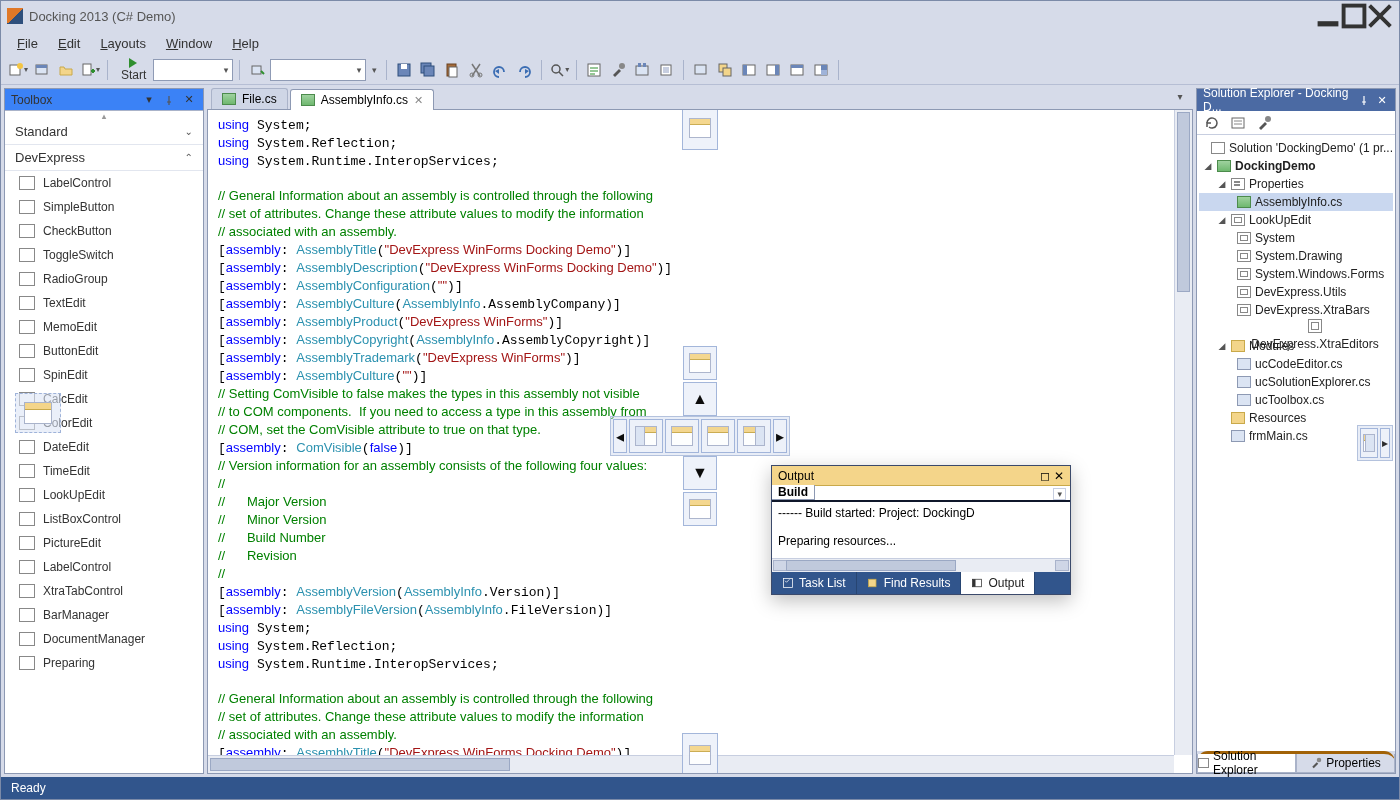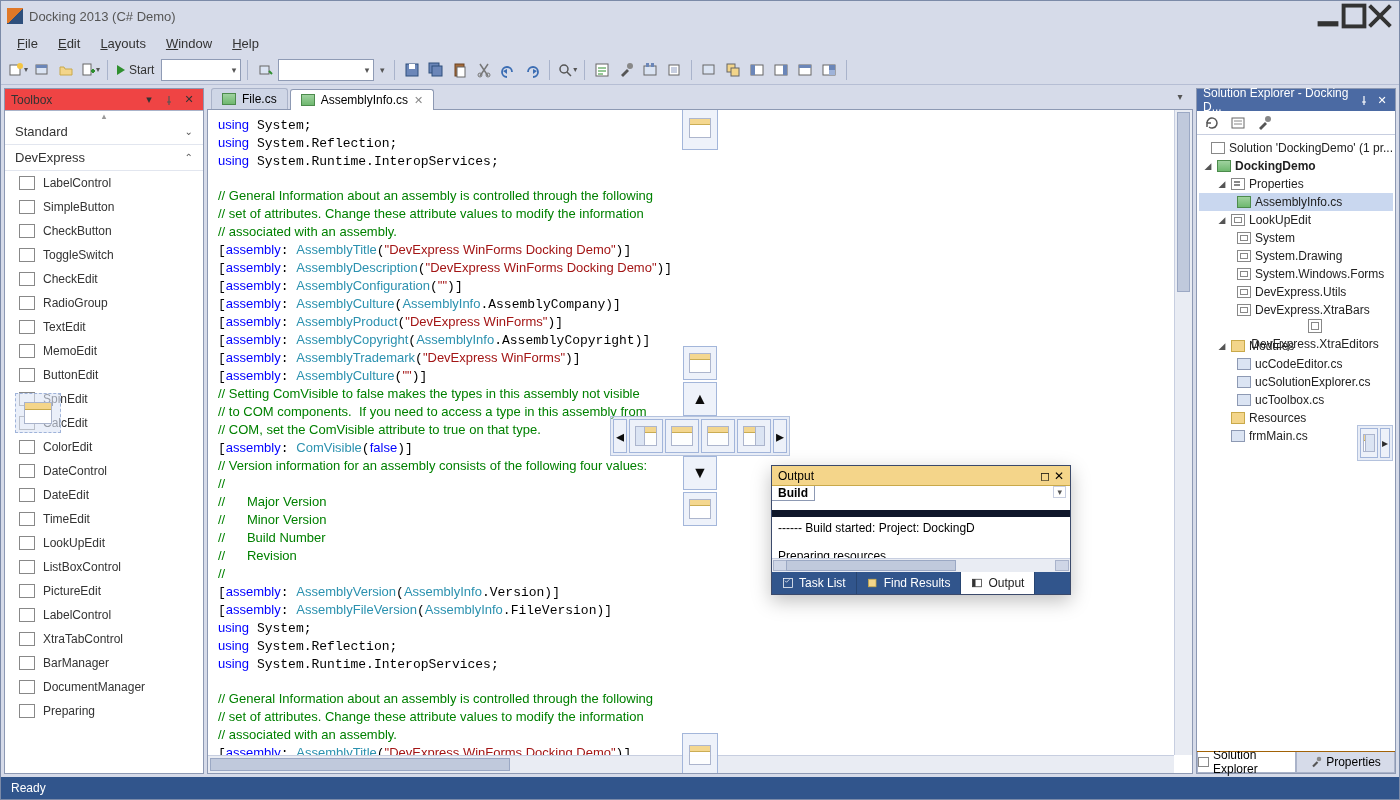--- a/index.html
+++ b/index.html
@@ -163,7 +163,7 @@
         <span style="font-size:8px;color:#555">▾</span>
       </div>
     <div class="tsep"></div>
-    <div class="tbtn" style="width:auto;padding:0 2px;">
+    <div class="tbtn" style="width:auto;padding:0 2px;flex-direction:column;">
         <span class="triangle-play"></span>
         <span class="tlbl">Start</span>
       </div>

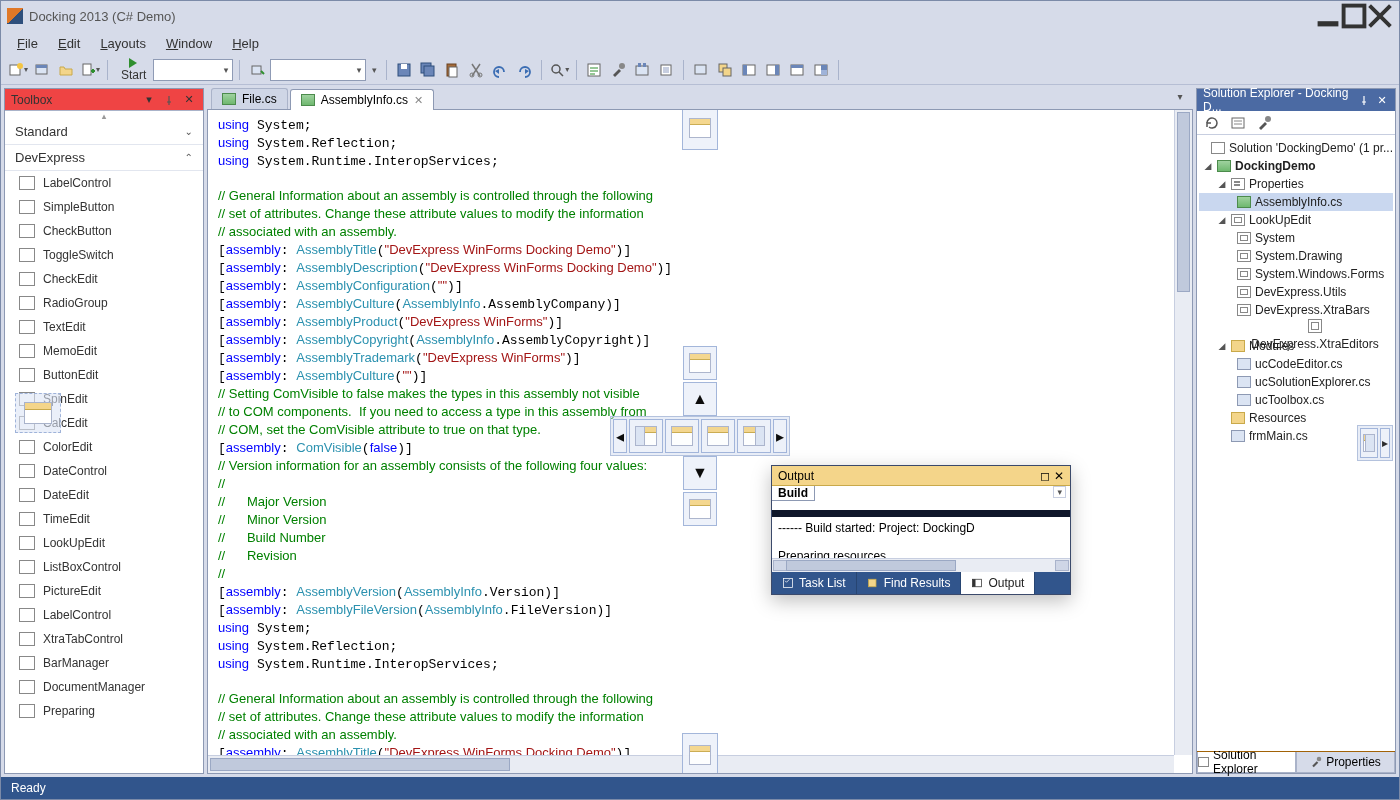--- a/index.html
+++ b/index.html
@@ -22,7 +22,7 @@
 .body { flex:1; display:flex; min-height:0; }
 .panel { display:flex; flex-direction:column; border:1px solid #8d99b3; background:#d6dbe9; }
 .panel-header { height:22px; background:#4b6aa3; color:#fff; display:flex; align-items:center; padding:0 6px; font-size:12px; gap:4px; }
-.panel-header.light { background:#ef4444; color:#333; border-bottom:1px solid #aab3c9; }
+.panel-header.light { background:#3b82f6; color:#333; border-bottom:1px solid #aab3c9; }
 .panel-header .spacer { flex:1; }
 .panel-header .hbtn { width:16px; height:16px; display:flex; align-items:center; justify-content:center; cursor:pointer; font-size:11px; }
 .toolbox { width:200px; margin:3px; }

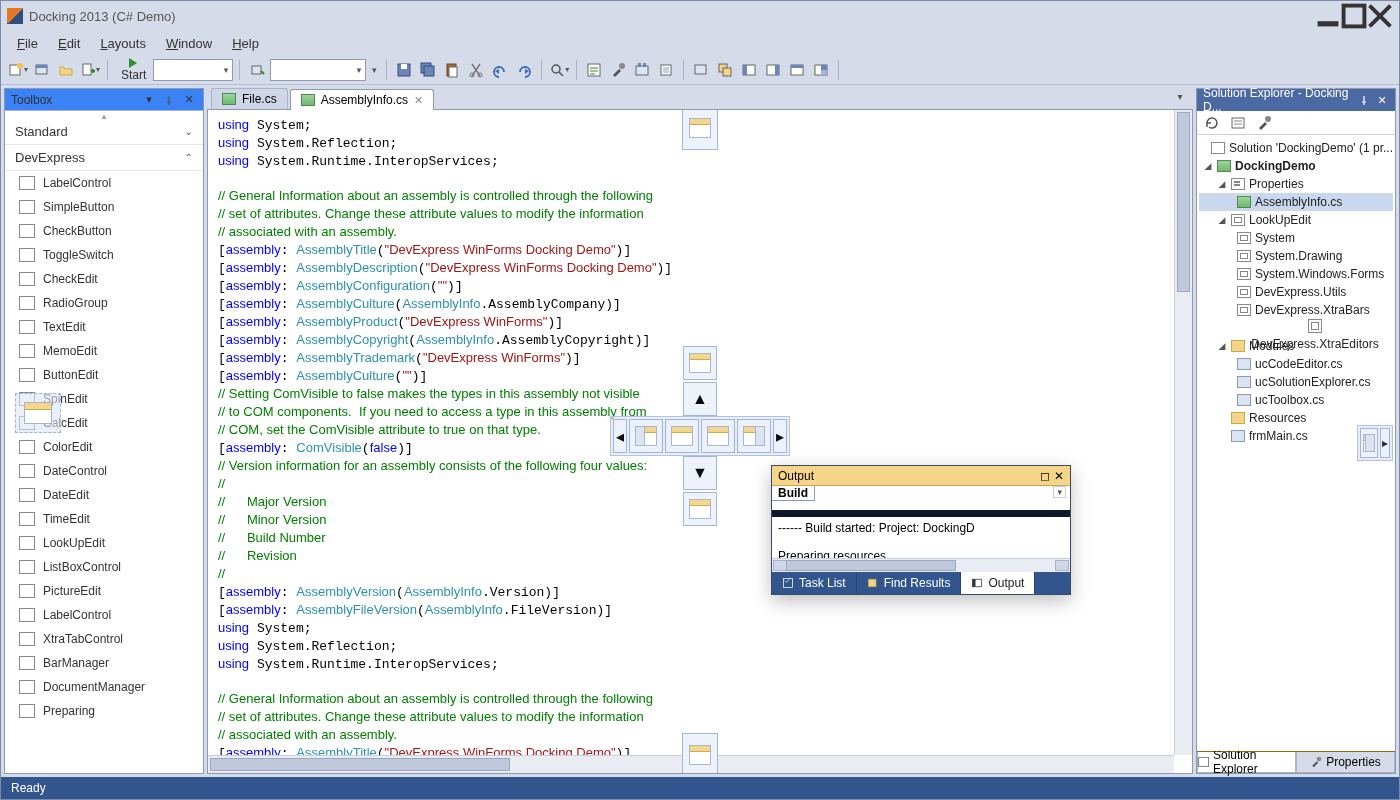--- a/index.html
+++ b/index.html
@@ -338,10 +338,6 @@
             </div>
             <div class="tbx-item">
               <span class="tbx-ico"></span>
-              <span>CheckEdit</span>
-            </div>
-            <div class="tbx-item">
-              <span class="tbx-ico"></span>
               <span>RadioGroup</span>
             </div>
             <div class="tbx-item">

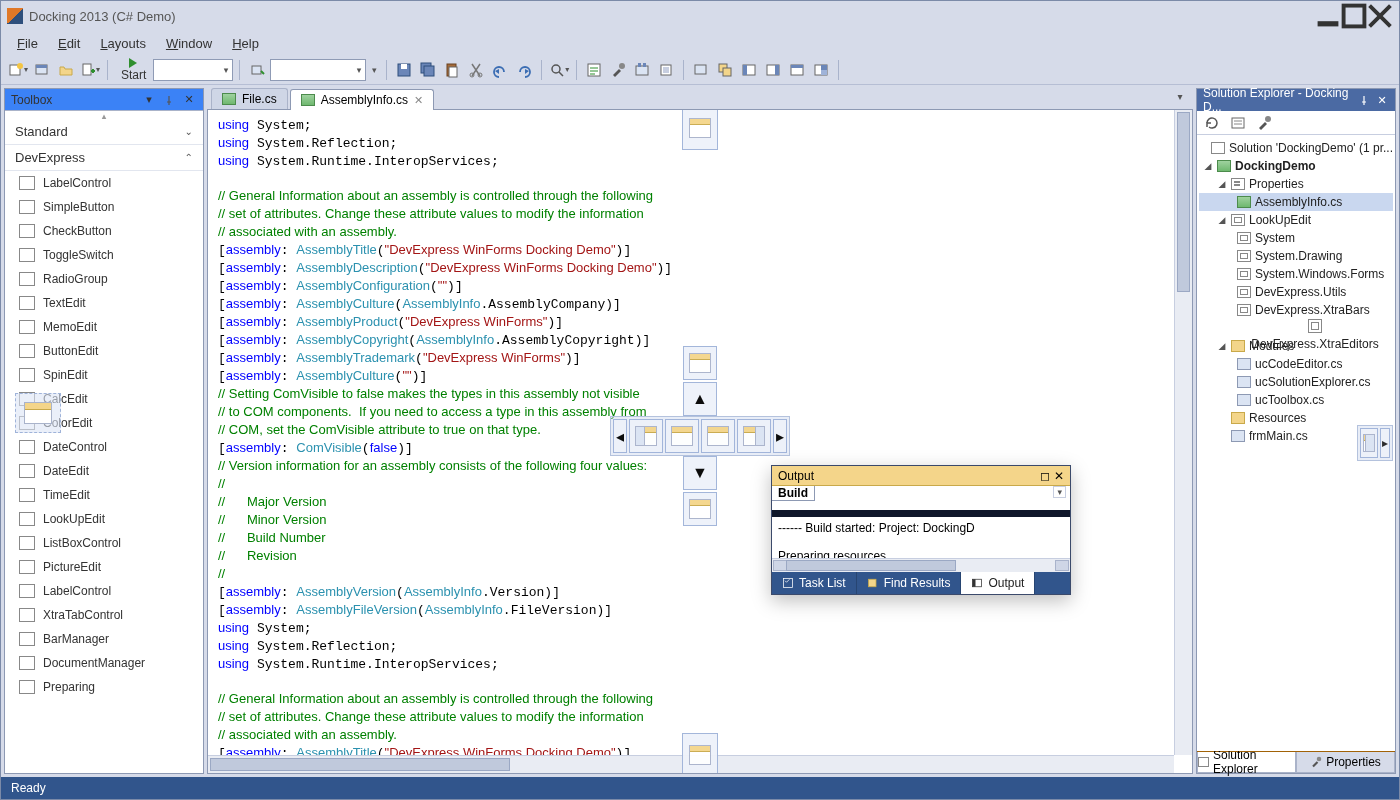--- a/index.html
+++ b/index.html
@@ -366,10 +366,6 @@
             </div>
             <div class="tbx-item">
               <span class="tbx-ico"></span>
-              <span>DateControl</span>
-            </div>
-            <div class="tbx-item">
-              <span class="tbx-ico"></span>
               <span>DateEdit</span>
             </div>
             <div class="tbx-item">

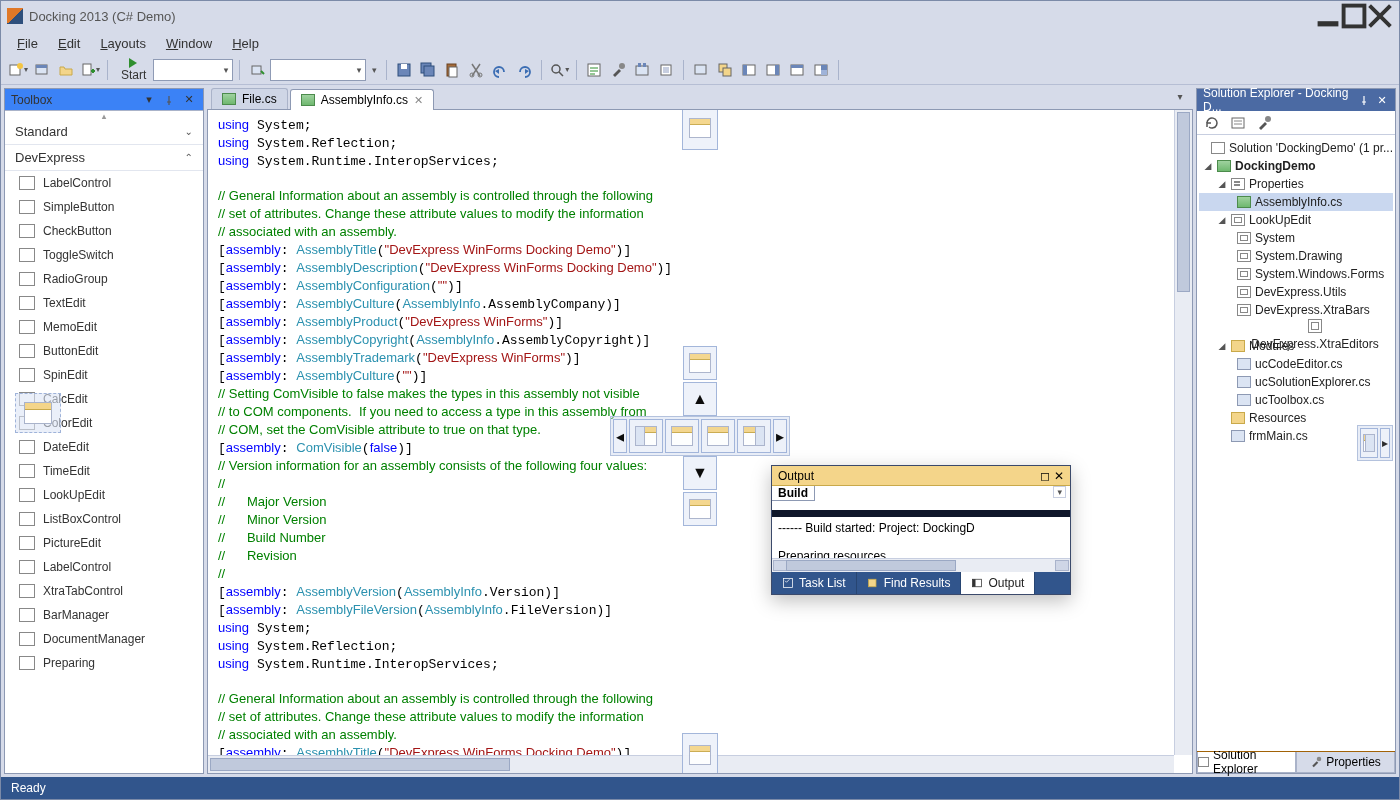--- a/index.html
+++ b/index.html
@@ -76,7 +76,7 @@
 .float-panel { position:absolute; border:1px solid #3b4a6b; background:#fff; box-shadow:0 6px 18px rgba(0,0,0,.25); display:flex; flex-direction:column; }
 .float-panel .fp-head { height:20px; background:#f4d58a; border-bottom:1px solid #c9a94a; display:flex; align-items:center; padding:0 6px; font-size:12px; gap:4px; }
 .float-panel .fp-head .spacer{flex:1;}
-.float-panel .fp-sub { height:31px; border-bottom:7px solid #0f172a; display:flex; align-items:flex-start; font-size:12px; }
+.float-panel .fp-sub { height:16px; border-bottom:2px solid #0f172a; display:flex; align-items:flex-end; font-size:12px; }
 .float-panel .fp-sub .sel { font-weight:bold; padding:0 6px; border:1px solid #8d99b3; border-top:none; border-left:none; background:#fff; }
 .float-panel .fp-sub .caret { margin-left:auto; margin-right:4px; font-size:9px; color:#555; border:1px solid #c7cee0; padding:0 3px; cursor:pointer;}
 .float-panel .fp-body { flex:1; font-family:Consolas,monospace; font-size:12px; padding:4px 6px; white-space:pre; overflow:hidden; }

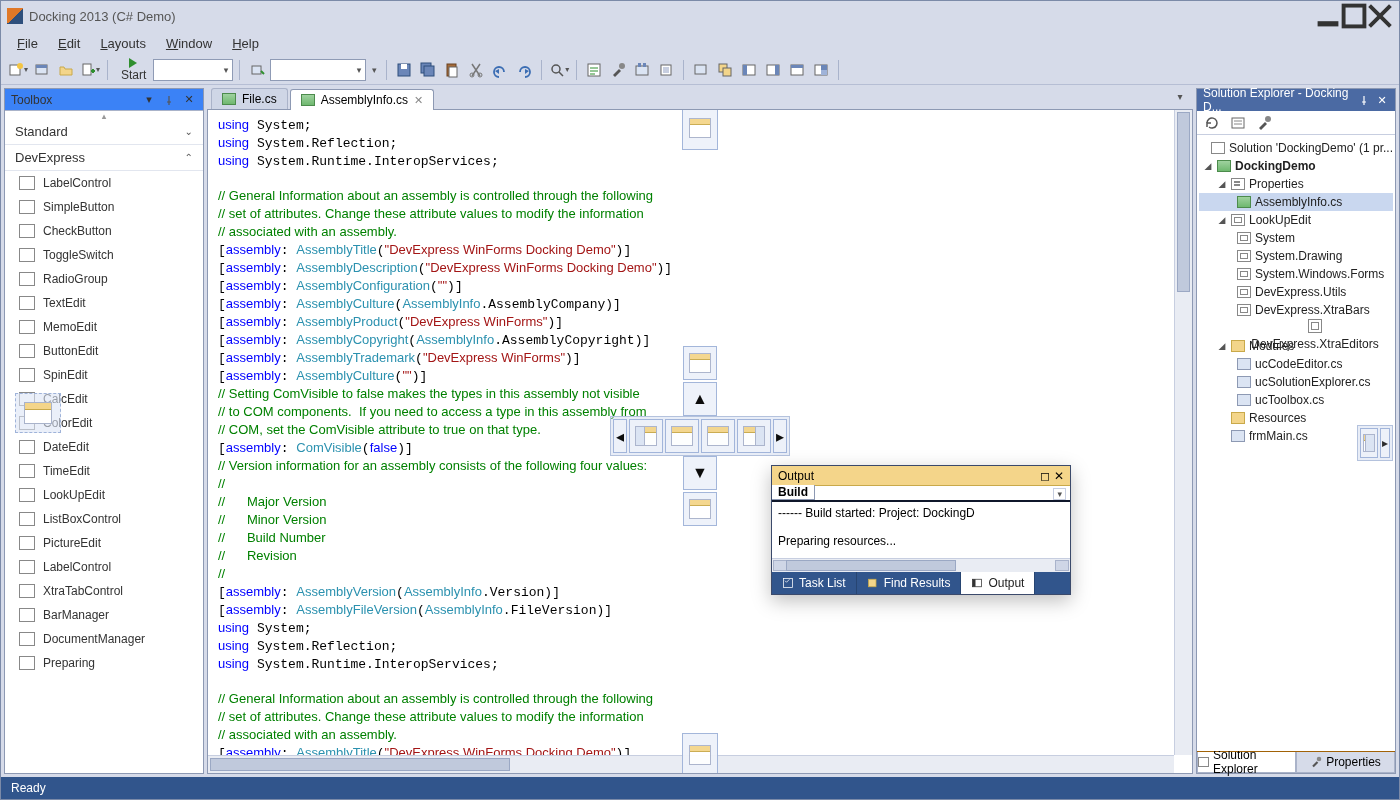--- a/index.html
+++ b/index.html
@@ -57,7 +57,7 @@
 .tn .tw { display:inline-block; width:10px; text-align:center; font-size:9px; color:#555; }
 .tn .ic { width:14px; height:12px; flex:0 0 14px; }
 .tn.selected { background:#c9d7ef; }
-.bottom-tabs { height:22px; display:flex; border-top:1px solid #a16207; background:#d6dbe9; }
+.bottom-tabs { height:22px; display:flex; border-top:3px solid #a16207; background:#d6dbe9;border-radius:11px; }
 .bottom-tab { flex:1; display:flex; align-items:center; justify-content:center; gap:4px; font-size:12px; border:1px solid #aab3c9; border-top:none; cursor:pointer; }
 .bottom-tab.active { background:#fff; }
 .statusbar { height:22px; background:#31558c; color:#fff; display:flex; align-items:center; padding:0 10px; font-size:12px; }

